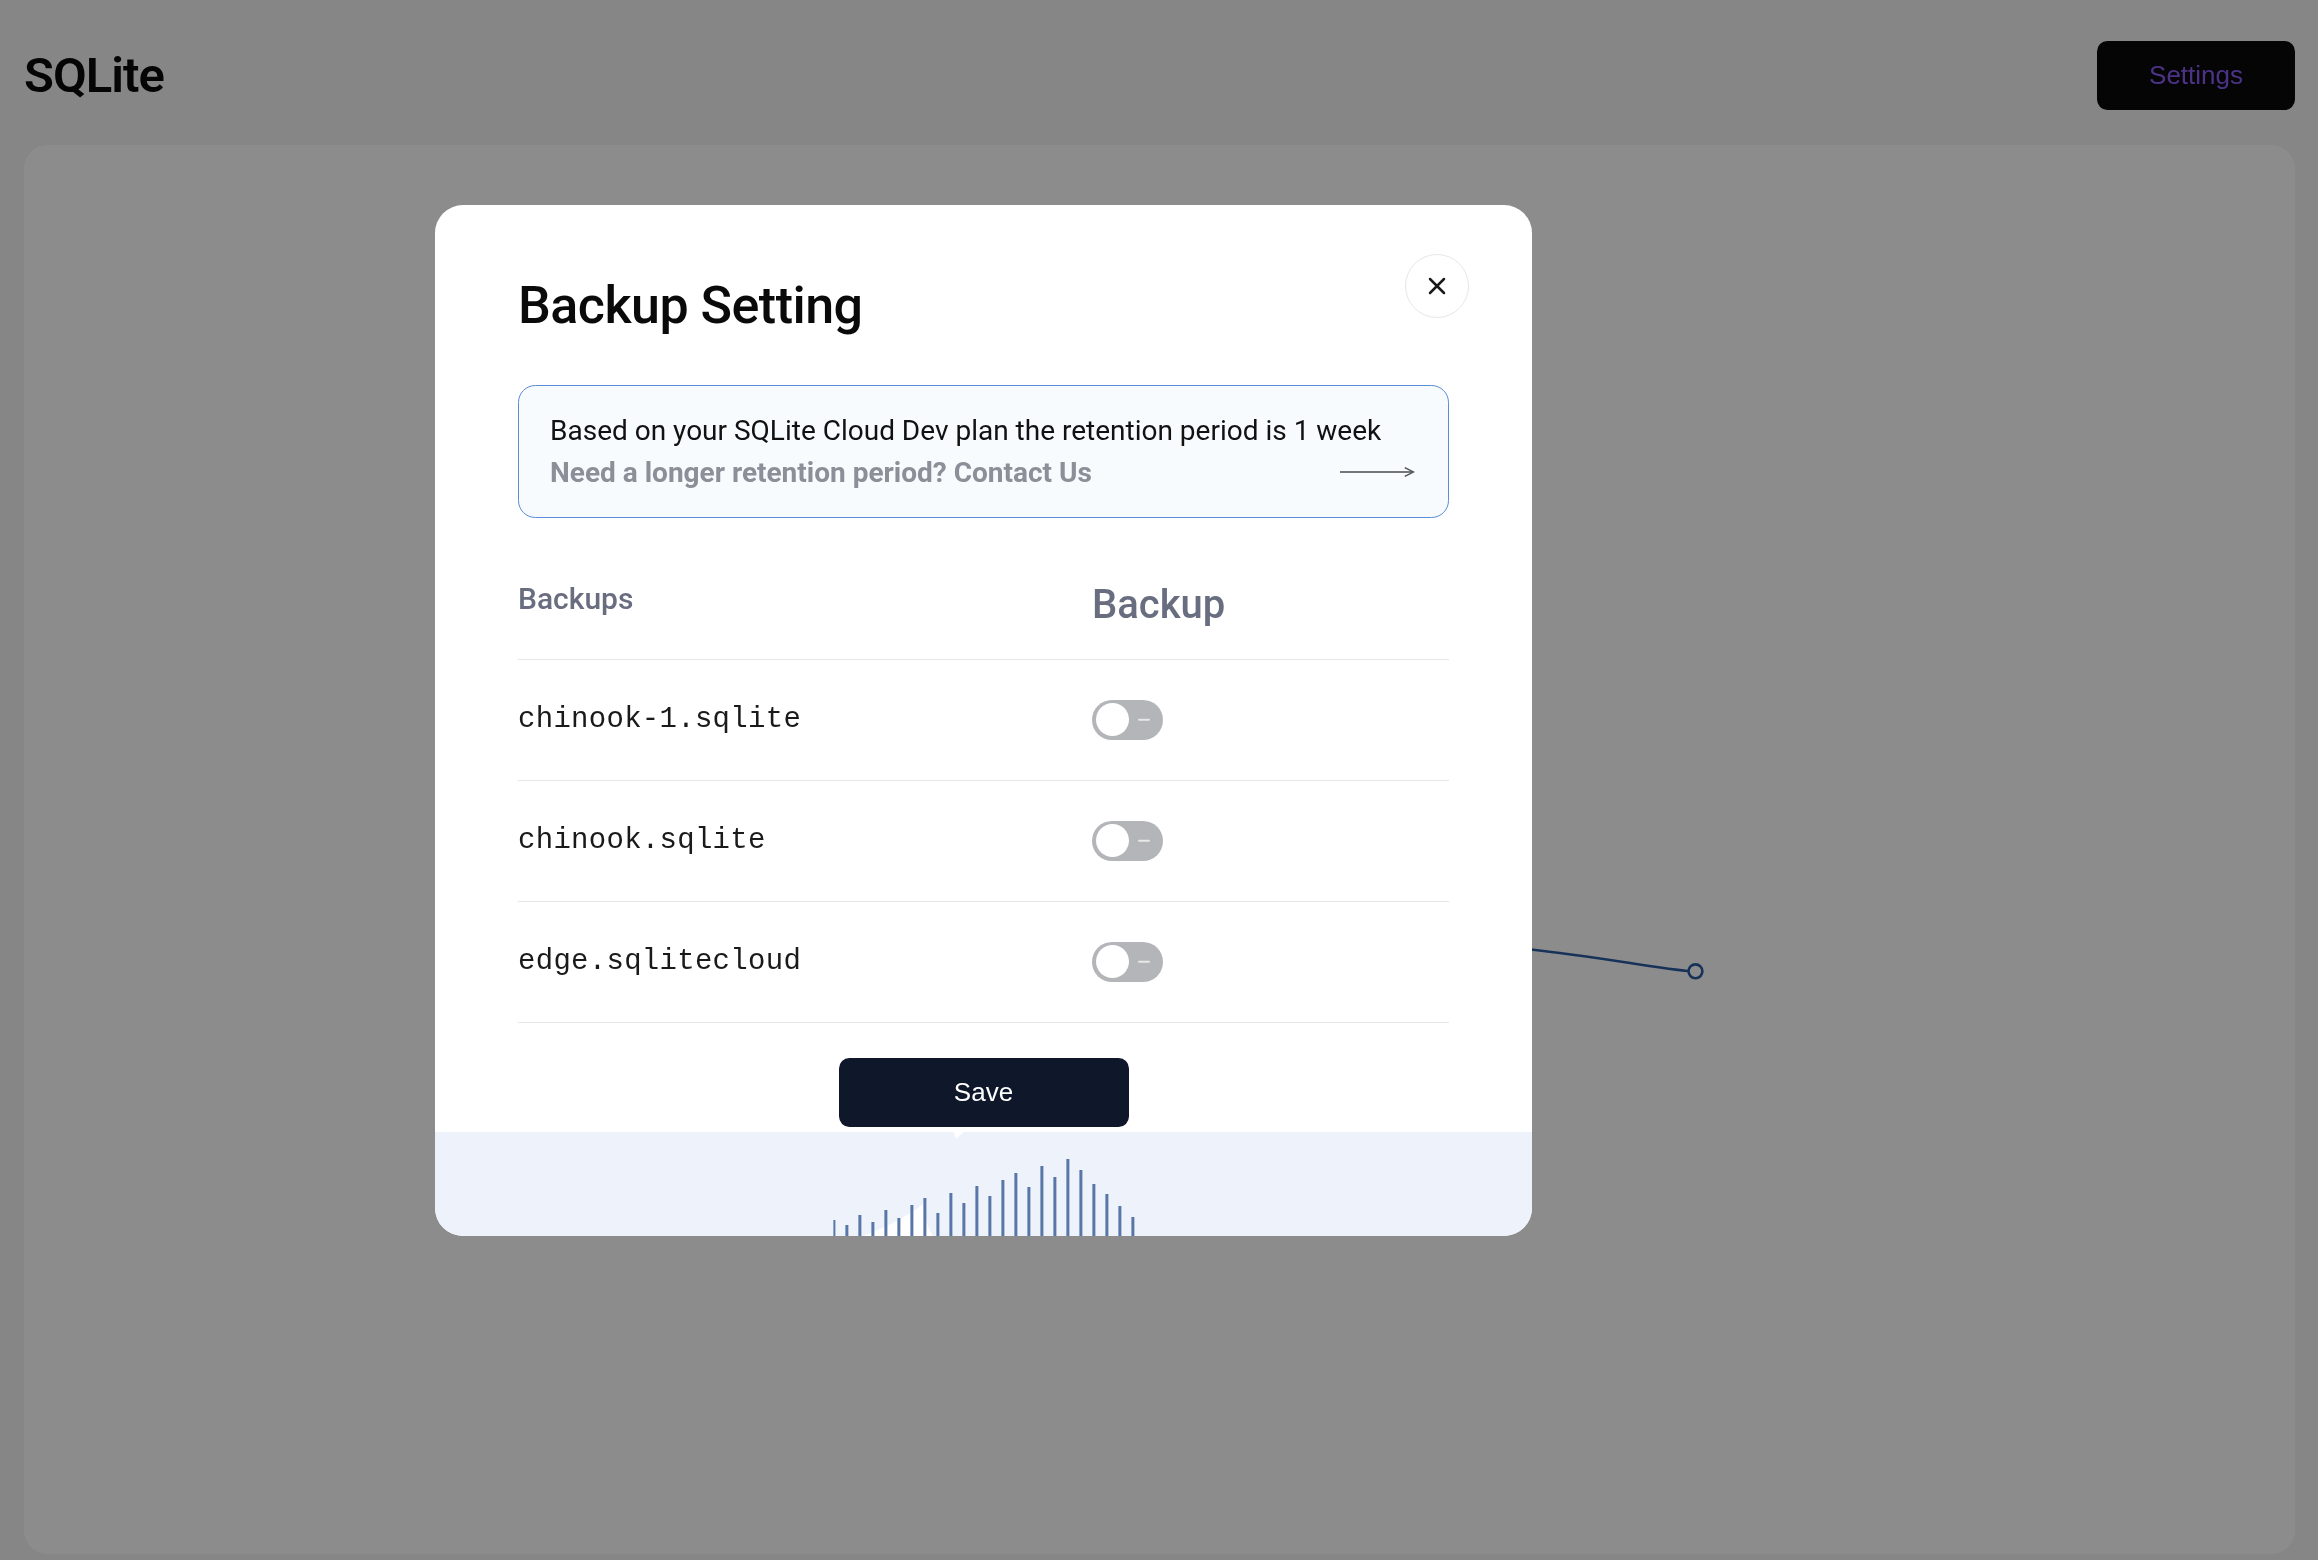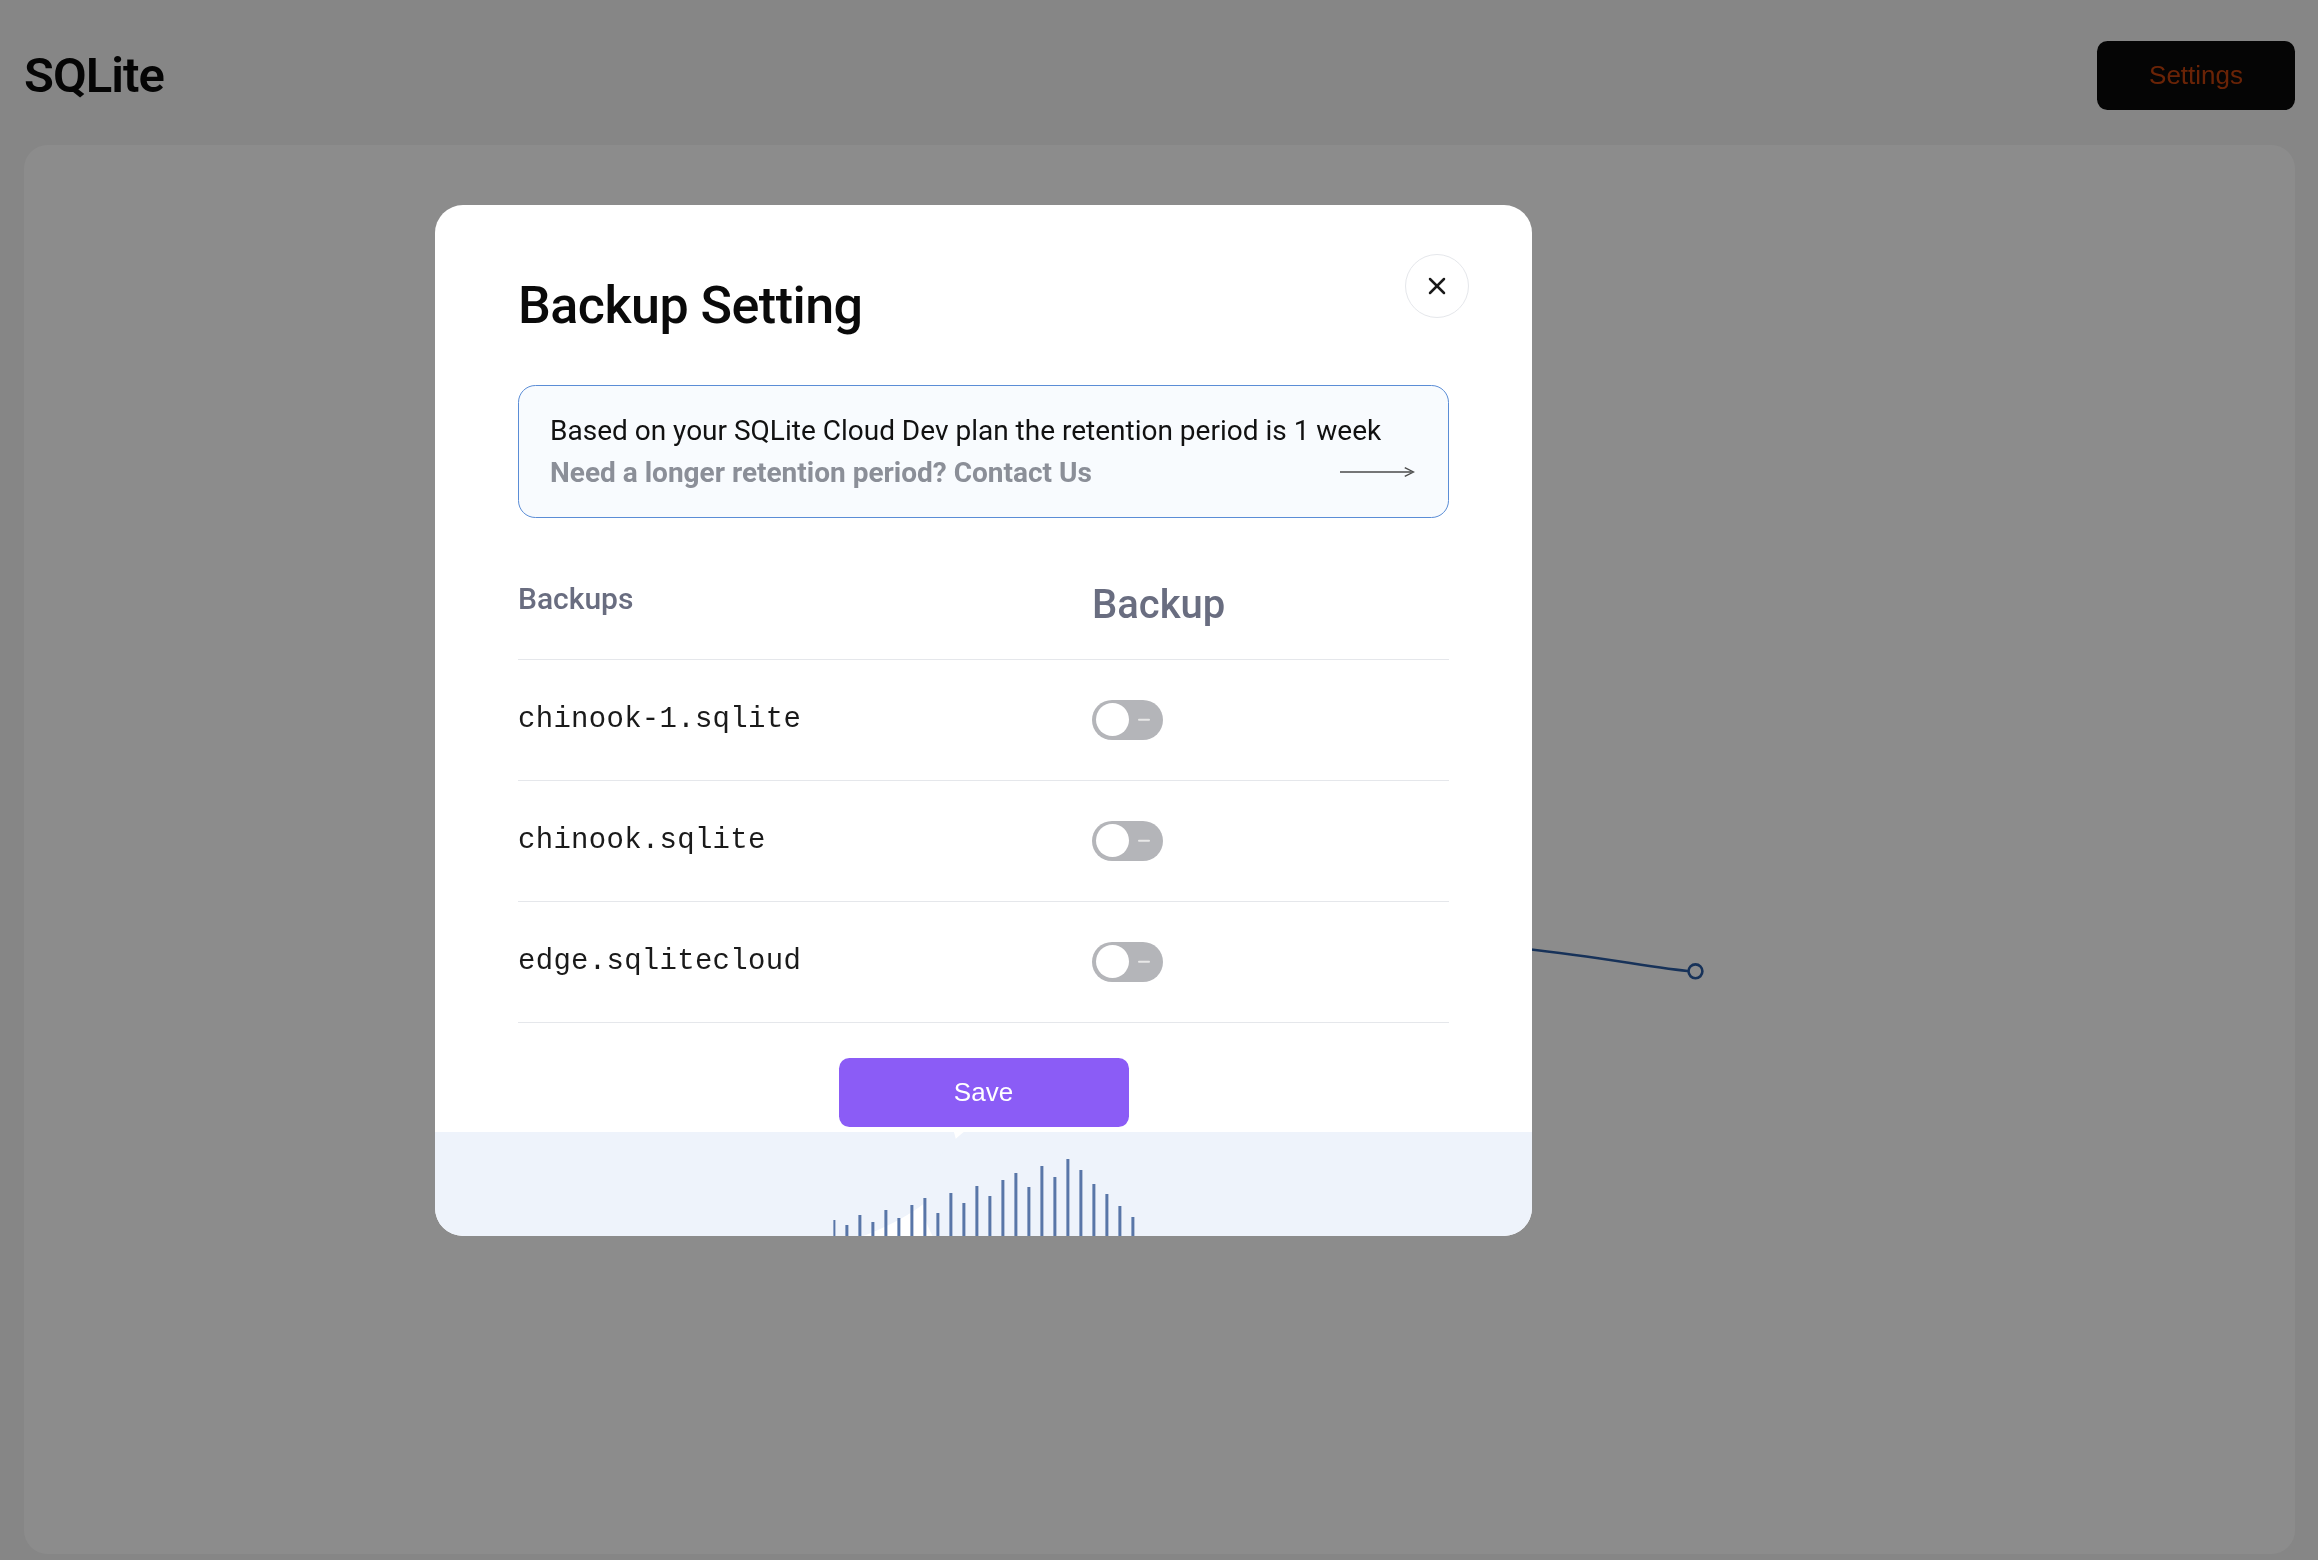--- a/index.html
+++ b/index.html
@@ -39,7 +39,7 @@
 
     .settings-button {
       background: #0a0a0a;
-      color: #c2410c;
+      color: #8b5cf6;
       border: none;
       border-radius: 10.4px;
       padding: 19px 52px;

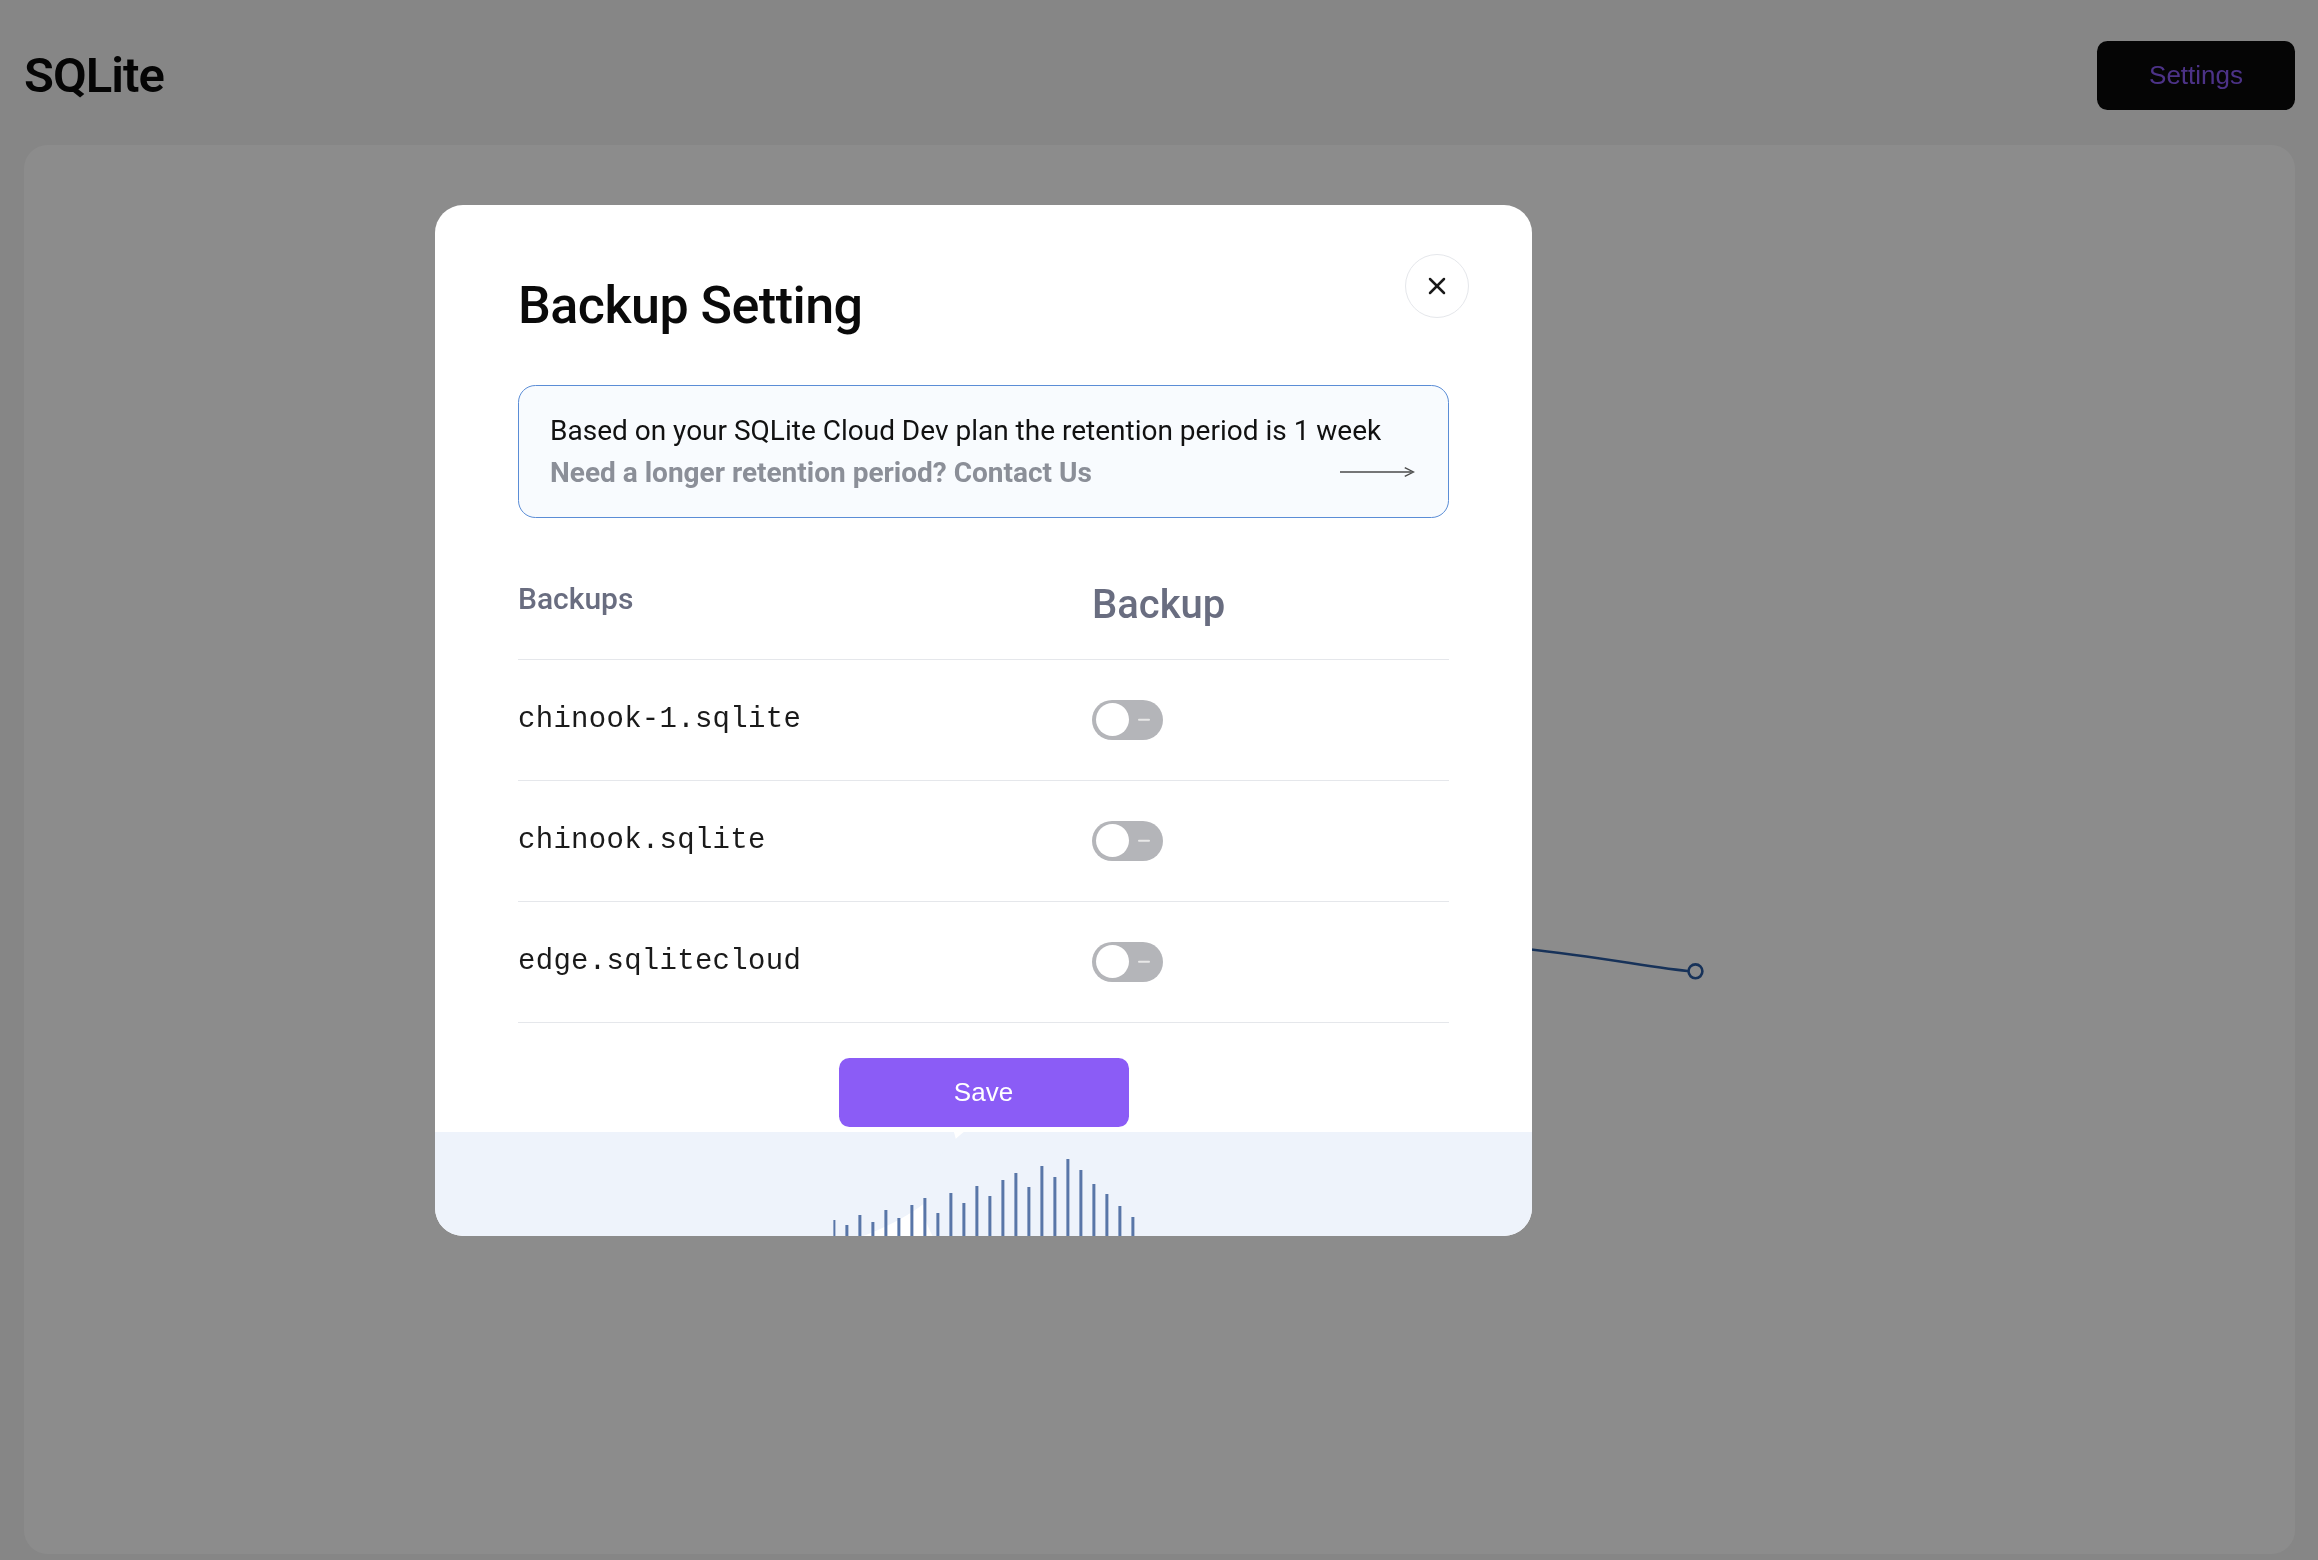--- a/index.html
+++ b/index.html
@@ -232,7 +232,7 @@
     }
 
     .save-button {
-      background: #8b5cf6;
+      background: #0f172a;
       color: #ffffff;
       border: none;
       border-radius: 10.4px;

